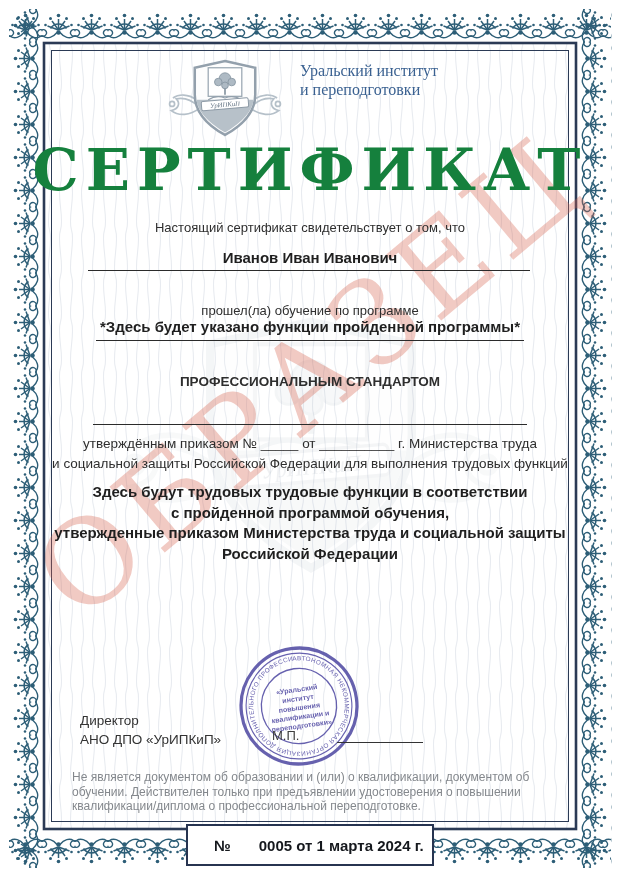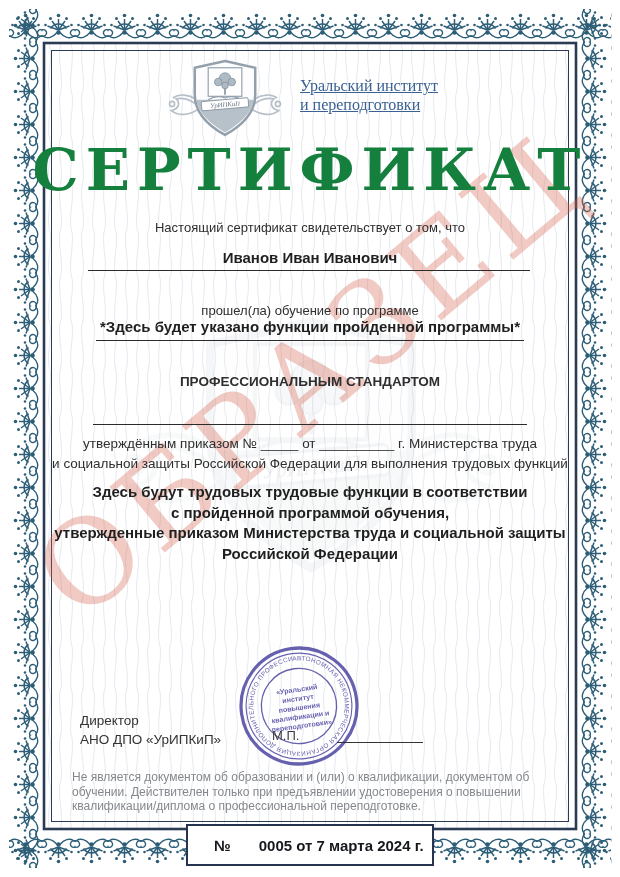--- a/index.html
+++ b/index.html
@@ -22,10 +22,9 @@
 
   .hdr-logo { position:absolute; left:166px; top:56px; }
   .inst-name {
-    position:absolute; left:300px; top:76px;
+    position:absolute; left:300px; top:61px;
     font-family:"Liberation Serif", serif; font-size:16px; line-height:19px;
     color:#3a6191;
-    text-decoration:underline;
   }
   .cert-title {
     position:absolute; left:0; right:0; top:136px; text-align:center;

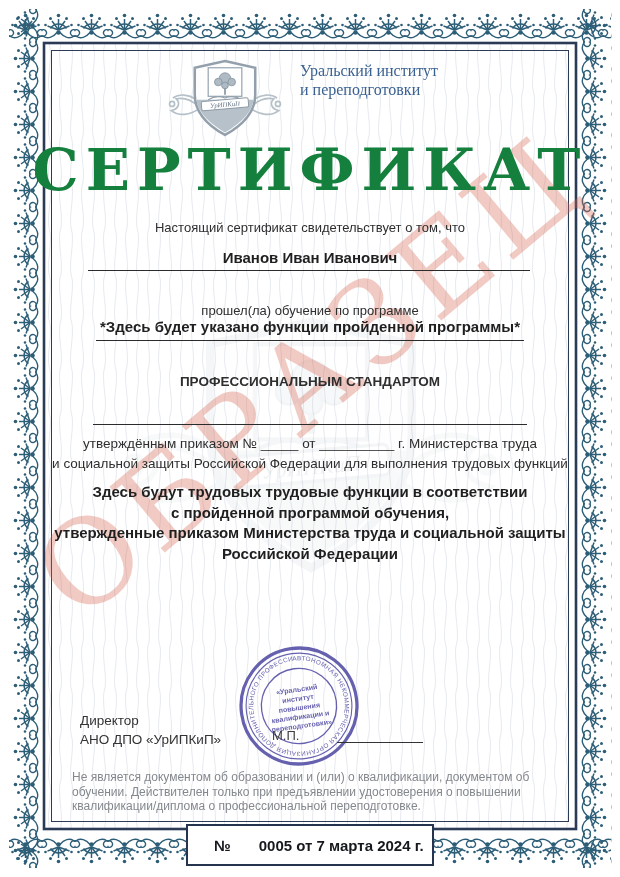--- a/index.html
+++ b/index.html
@@ -236,7 +236,7 @@
 
     <div class="number-plate">
       <span class="np-label">№</span>
-      <span class="np-value">0005 от 7 марта 2024 г.</span>
+      <span class="np-value">0005 от 1 марта 2024 г.</span>
     </div>
 
   </div>

